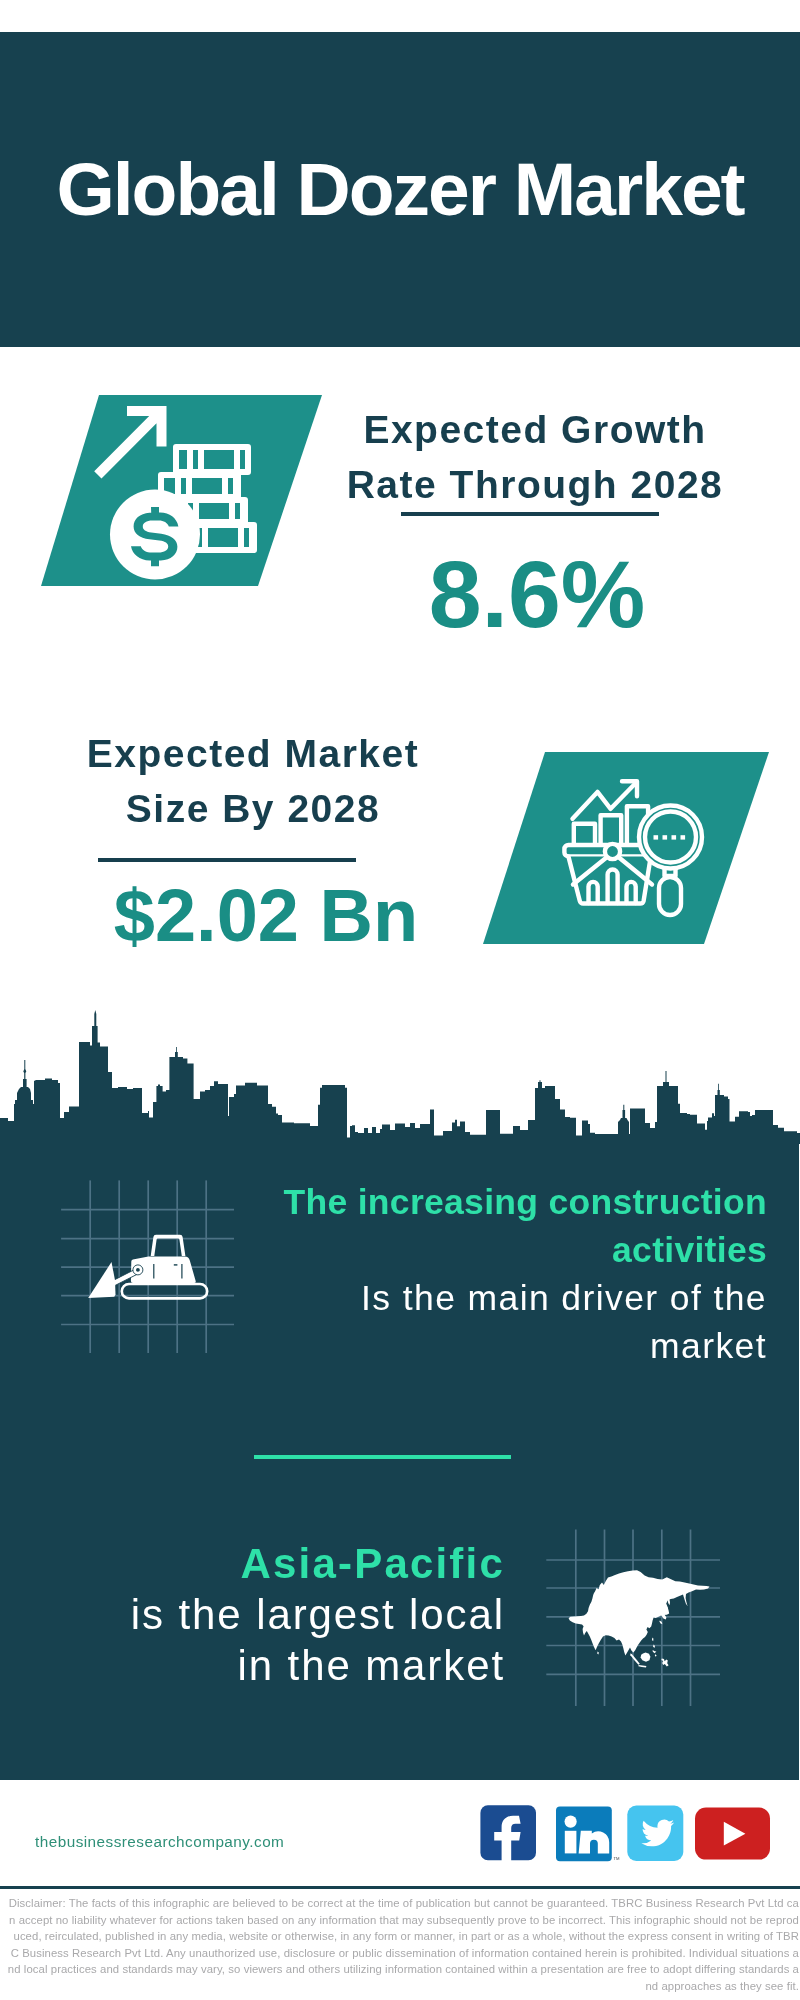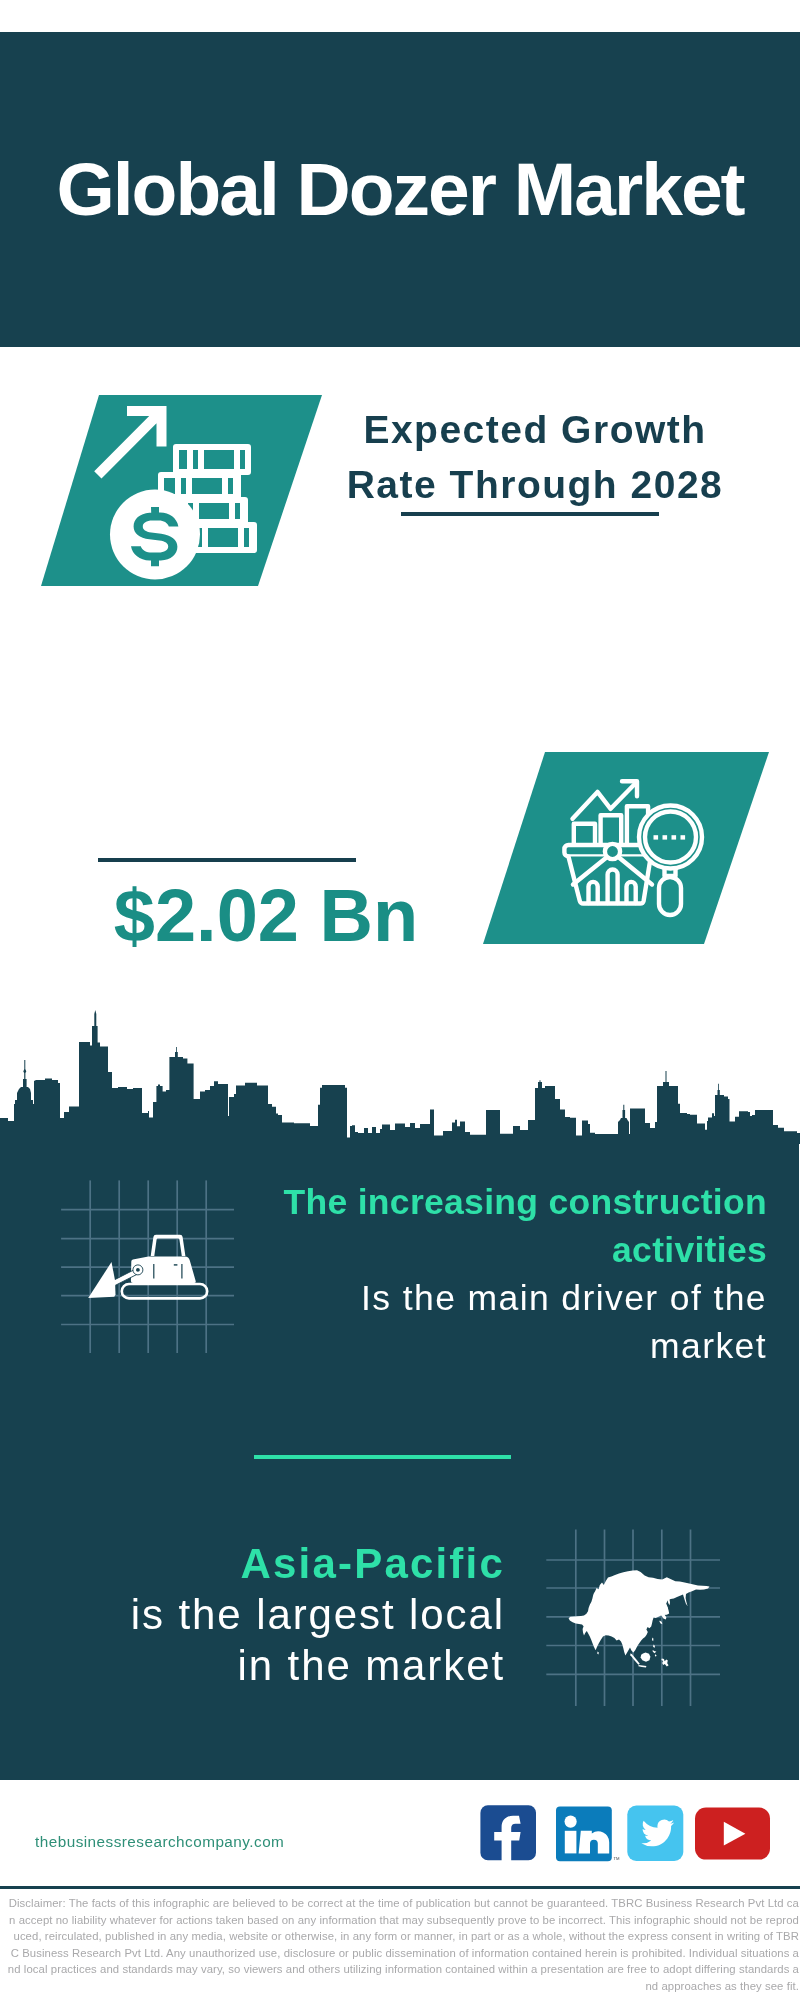--- a/index.html
+++ b/index.html
@@ -94,6 +94,7 @@
     <span>Rate Through 2028</span>
   </div>
   <div class="stat-rule" style="left:401px; top:512px; width:258px;"></div>
+  <div class="stat-value" style="left:332px; top:547px; width:410px; font-size:95px;">8.6%</div>
 
   <div class="stat-rule" style="left:98px; top:858px; width:258px;"></div>
   <div class="stat-value" style="left:61px; top:879px; width:410px; font-size:74px;">$2.02 Bn</div>

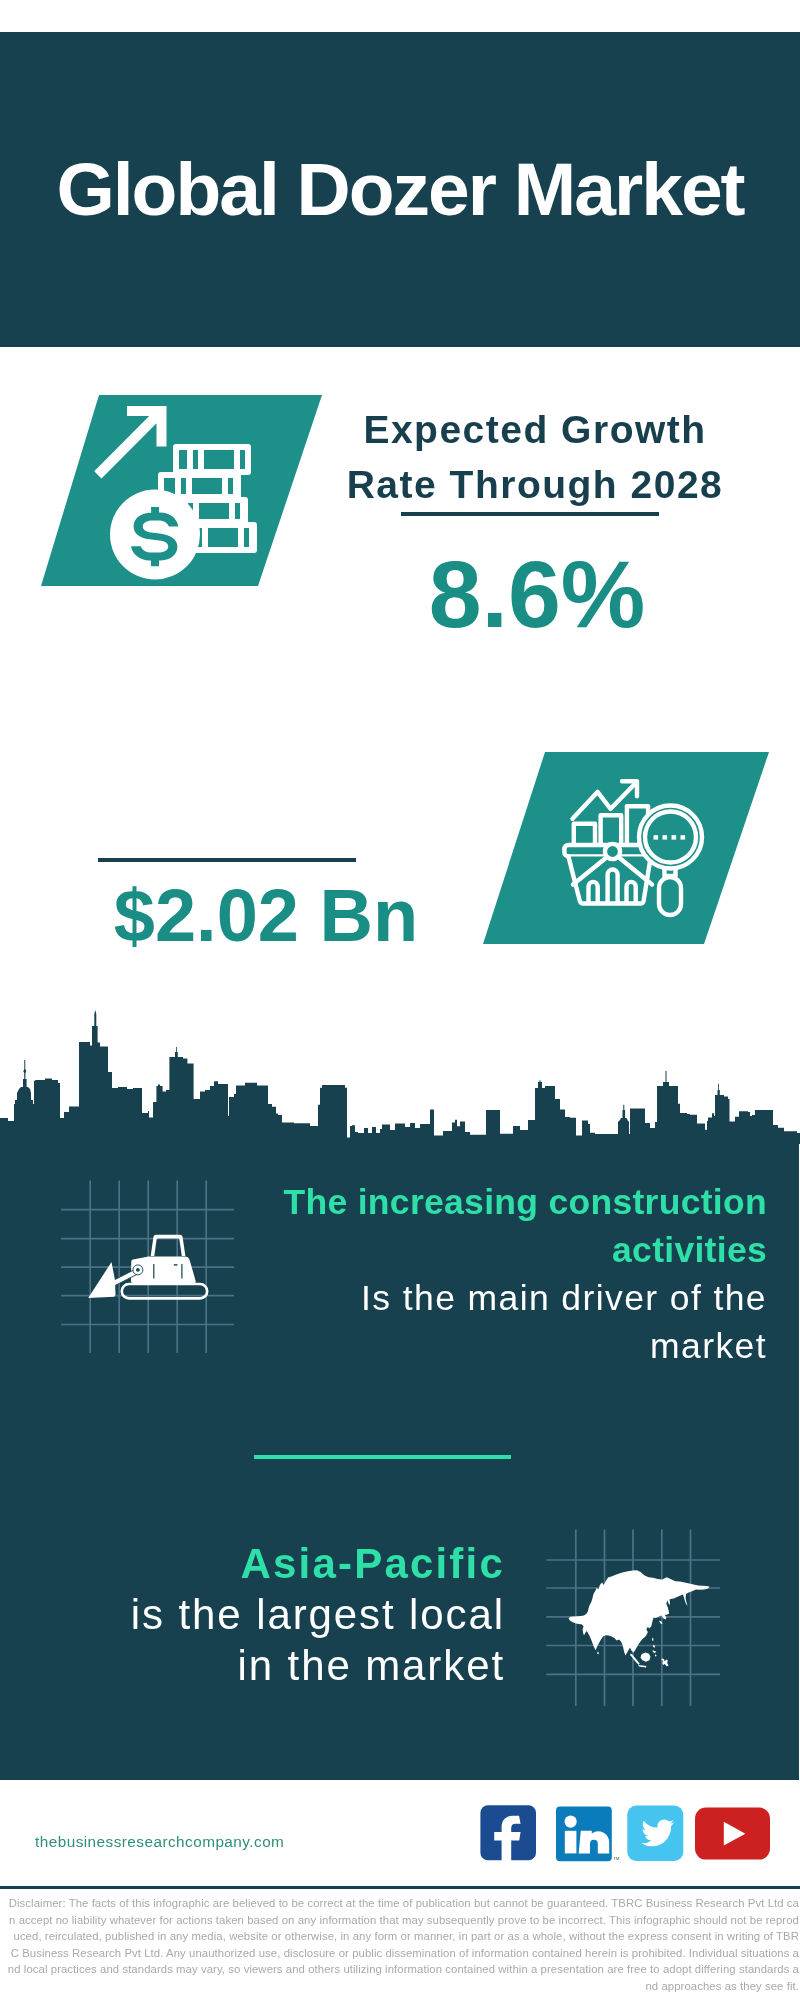--- a/index.html
+++ b/index.html
@@ -96,6 +96,10 @@
   <div class="stat-rule" style="left:401px; top:512px; width:258px;"></div>
   <div class="stat-value" style="left:332px; top:547px; width:410px; font-size:95px;">8.6%</div>
 
+  <div class="stat-kicker" style="left:48px; top:726px; width:410px;">
+    <span>Expected Market</span><br>
+    <span>Size By 2028</span>
+  </div>
   <div class="stat-rule" style="left:98px; top:858px; width:258px;"></div>
   <div class="stat-value" style="left:61px; top:879px; width:410px; font-size:74px;">$2.02 Bn</div>
 

